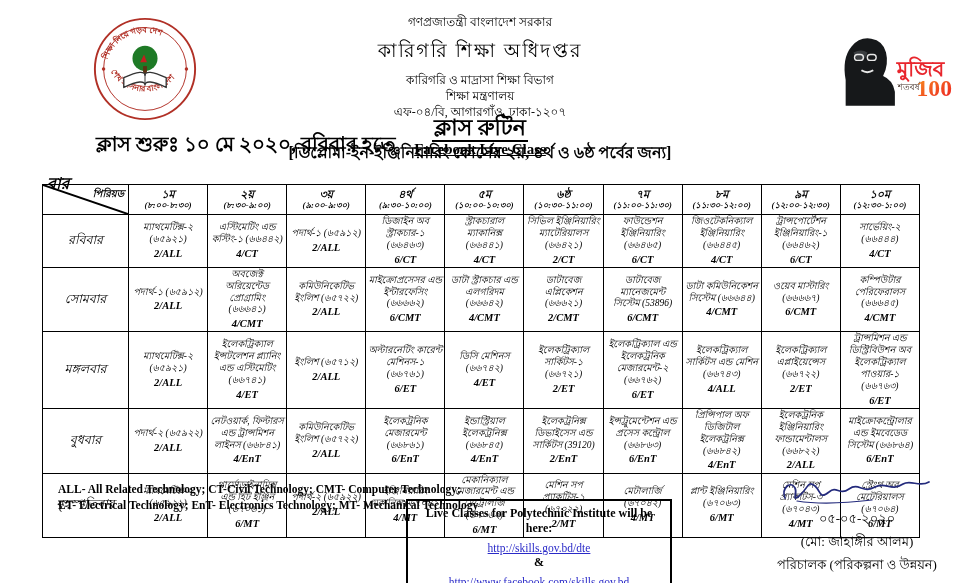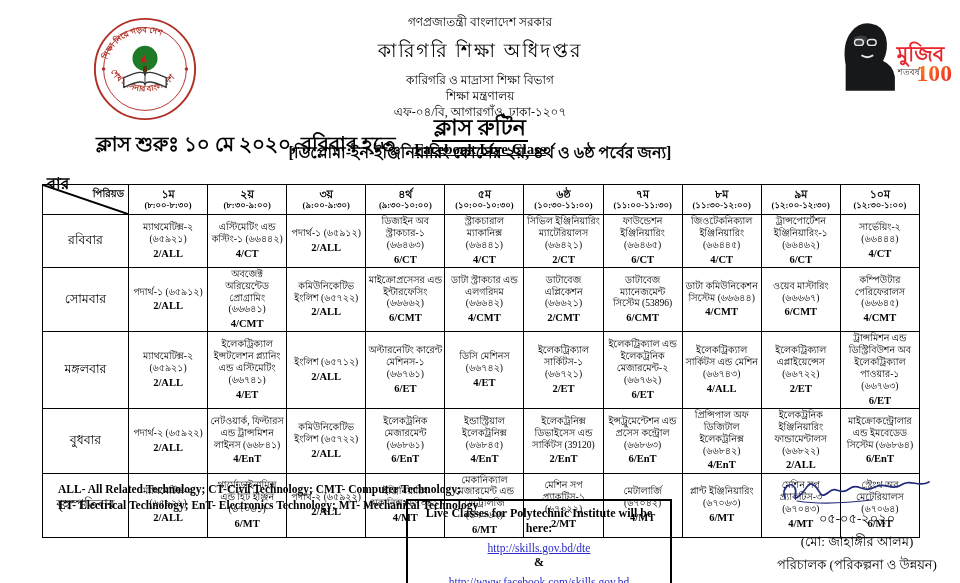--- a/index.html
+++ b/index.html
@@ -22,7 +22,7 @@
                     font-size:15px; font-weight:bold; text-decoration:underline; }
   .start-note { position:absolute; top:129px; left:96px; font-size:20px; font-weight:bold; }
   .seal { position:absolute; top:16px; left:92px; width:106px; height:106px; }
-  .mujib { position:absolute; top:4px; left:824px; width:128px; height:96px; }
+  .mujib { position:absolute; top:19px; left:824px; width:128px; height:96px; }
   
   table.routine { position:absolute; top:184px; left:42px; width:878px;
                   border-collapse:collapse; table-layout:fixed; }

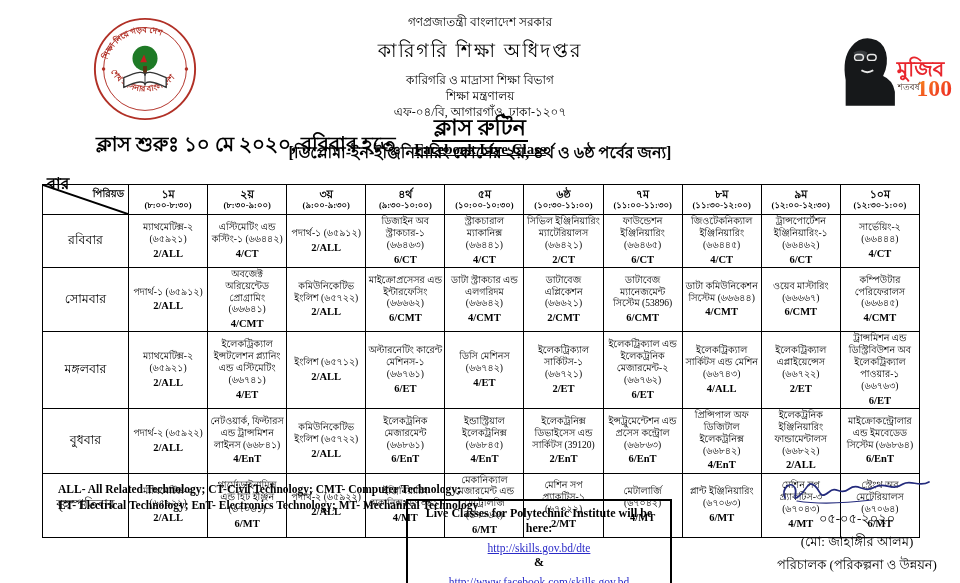--- a/index.html
+++ b/index.html
@@ -25,7 +25,7 @@
   .mujib { position:absolute; top:19px; left:824px; width:128px; height:96px; }
   
   table.routine { position:absolute; top:184px; left:42px; width:878px;
-                  border-collapse:collapse; table-layout:fixed; }
+                  border-collapse:collapse; table-layout:fixed;font-style:italic; }
   table.routine th, table.routine td { border:1px solid #000; text-align:center; vertical-align:middle; padding:1px 2px; }
   thead tr { height:30px; }
   tbody tr { height:52px; }

